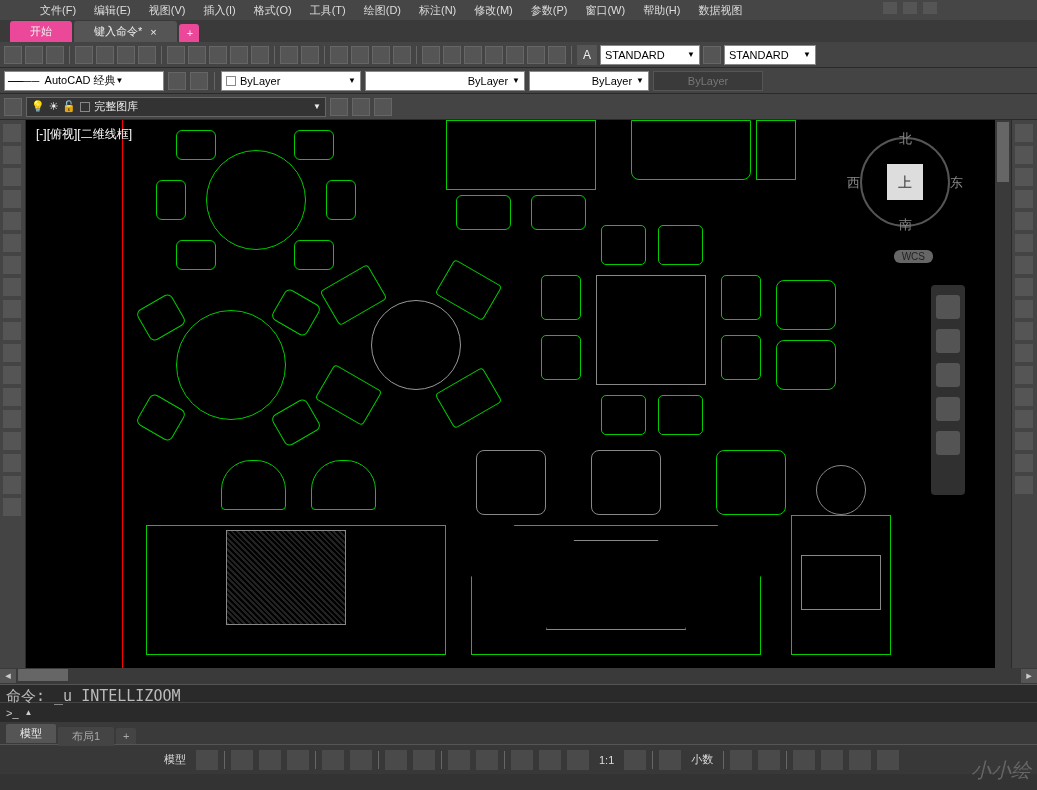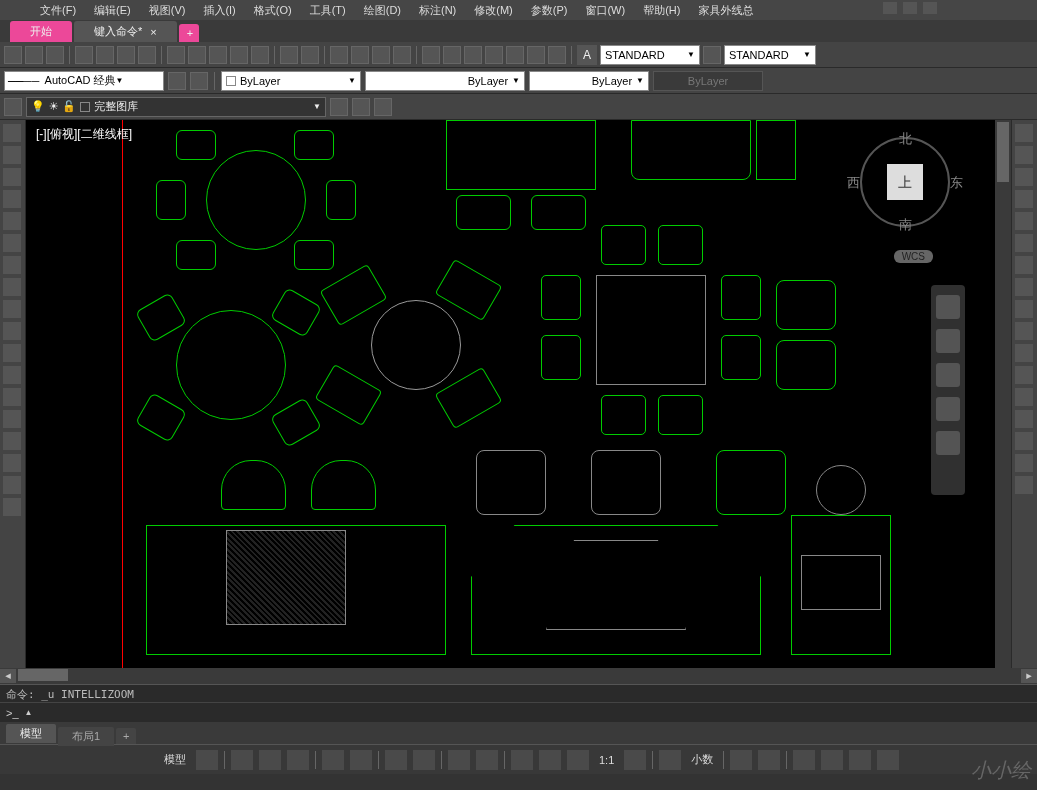--- a/index.html
+++ b/index.html
@@ -92,7 +92,7 @@
   <span>参数(P)</span>
   <span>窗口(W)</span>
   <span>帮助(H)</span>
-  <span>家具外线总</span>
+  <span>数据视图</span>
   <div class="wincontrols">
     <div></div>
     <div></div>

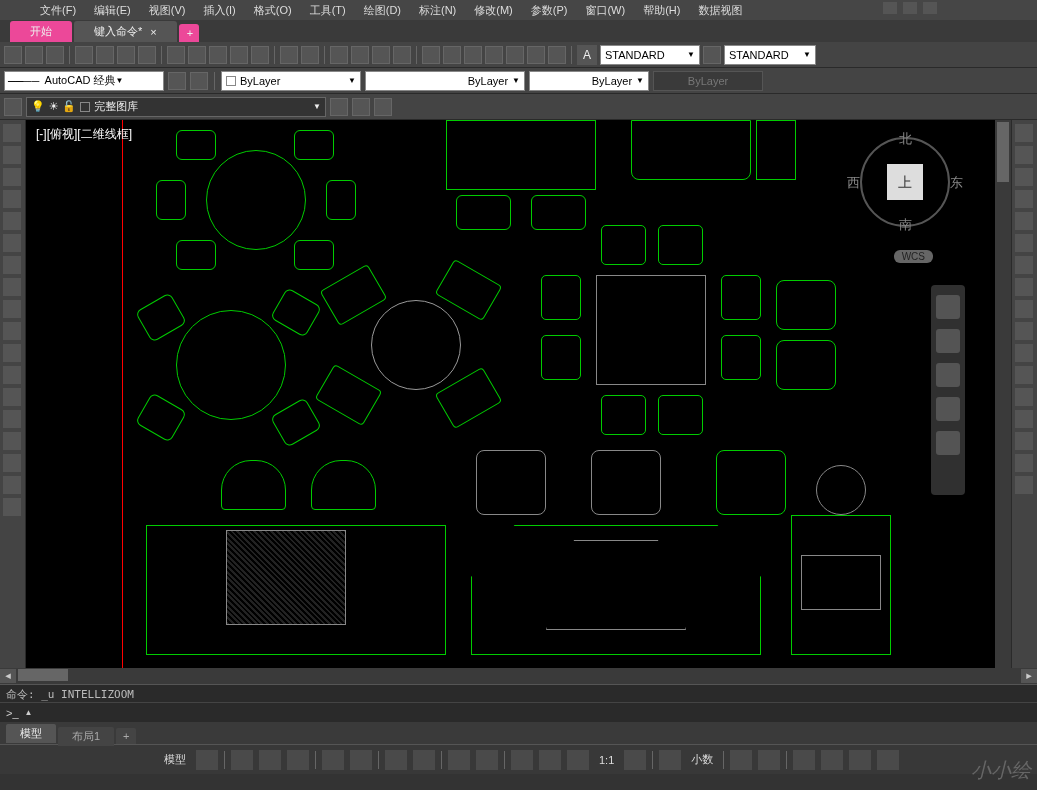--- a/index.html
+++ b/index.html
@@ -55,7 +55,7 @@
 .hscroll .arrb { width: 16px; height: 14px; background: #555; text-align: center; }
 
 
-.cmdout { background: #2a2a2a; color: #bbb; height: 18px; padding: 2px 6px; font-family: monospace; font-size: 11px; border-top: 1px solid #555; }
+.cmdout { background: #2a2a2a; color: #bbb; height: 18px; padding: 2px 6px; font-family: monospace; font-size: 15px; border-top: 1px solid #555; }
 .cmdin { background: #2a2a2a; height: 20px; display: flex; align-items: center; padding: 0 6px; gap: 6px; border-top: 1px solid #444; }
 .cmdin input { flex: 1; background: transparent; border: none; color: #888; font-style: italic; font-size: 11px; outline: none; }
 

